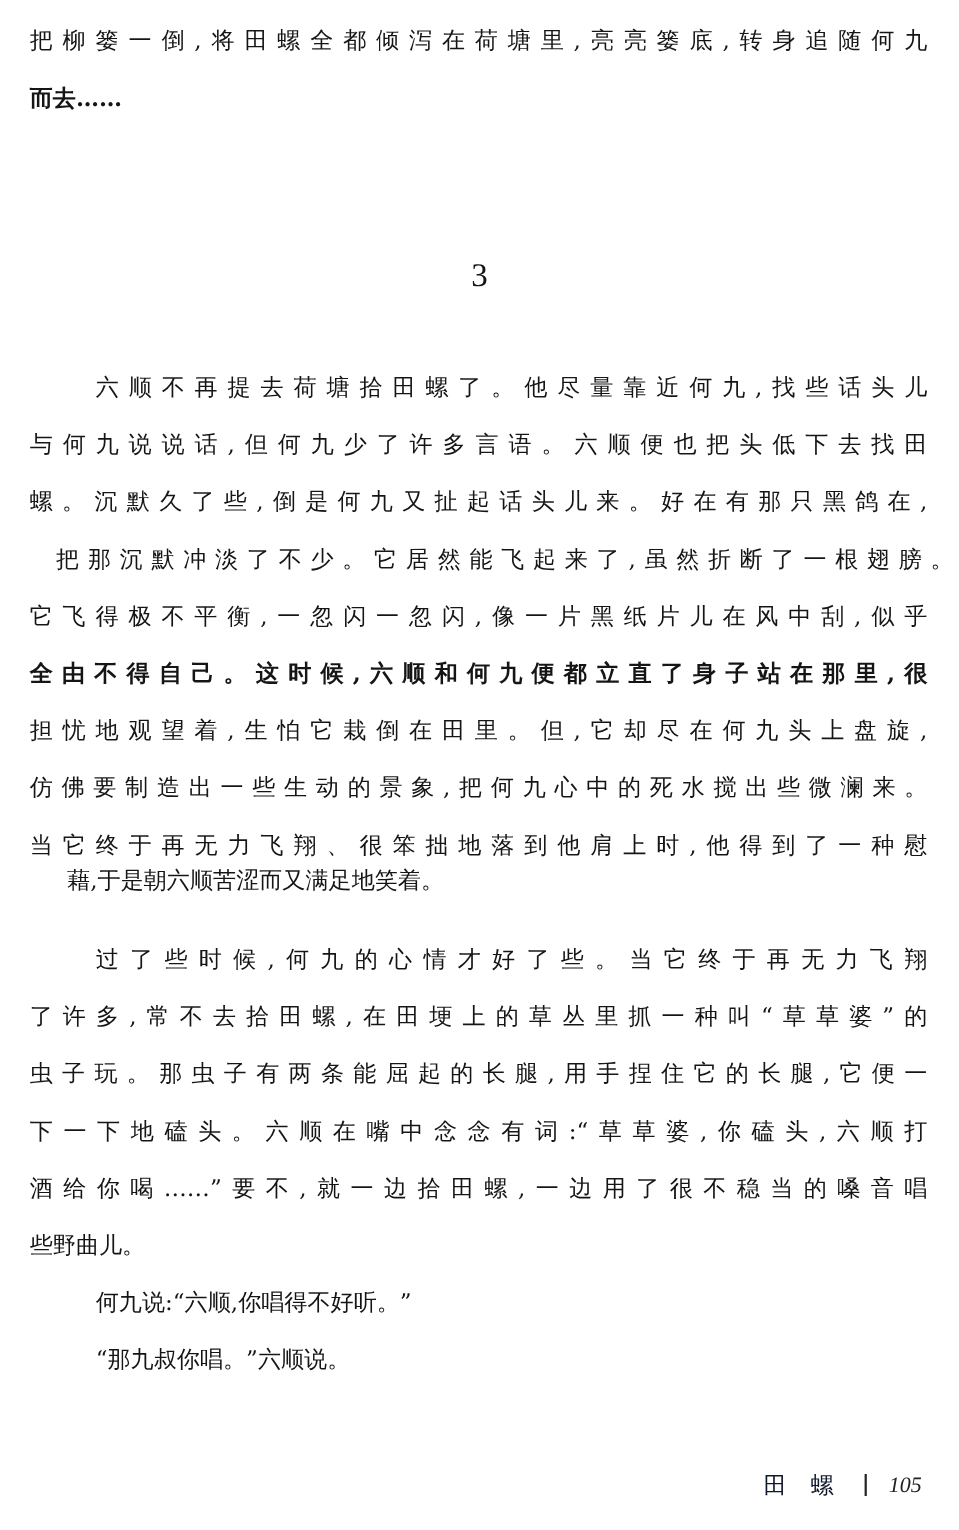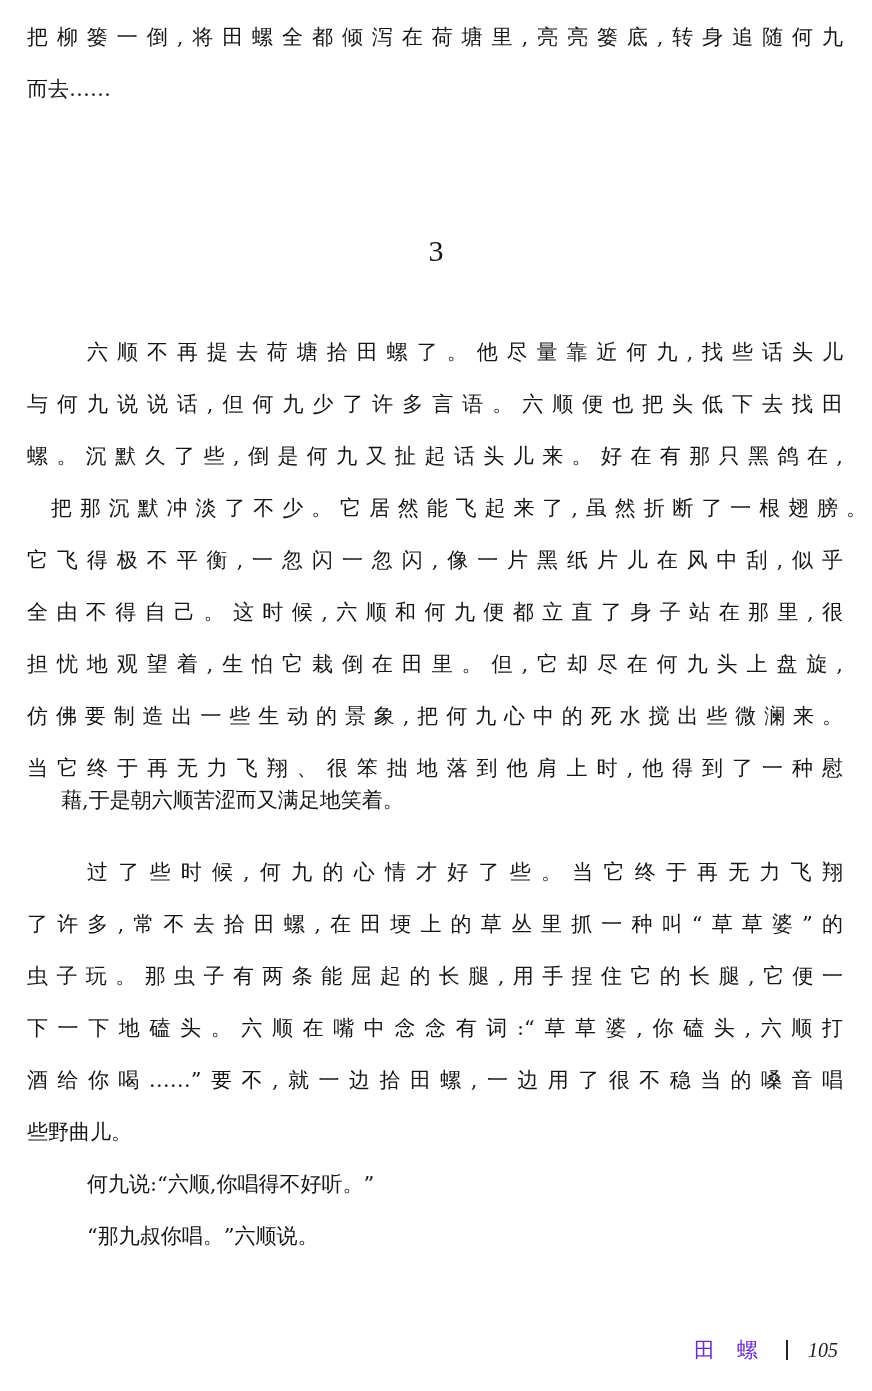--- a/index.html
+++ b/index.html
@@ -87,7 +87,7 @@
 
   <div id="top-block">
       <div class="line" style="top: 11px;">把柳篓一倒,将田螺全都倾泻在荷塘里,亮亮篓底,转身追随何九</div>
-      <div class="line last" style="top: 63px;">而去……</div>
+      <div class="line last" style="top: 63px; font-weight: bold;">而去……</div>
     </div>
 
   <div class="section-number">3</div>

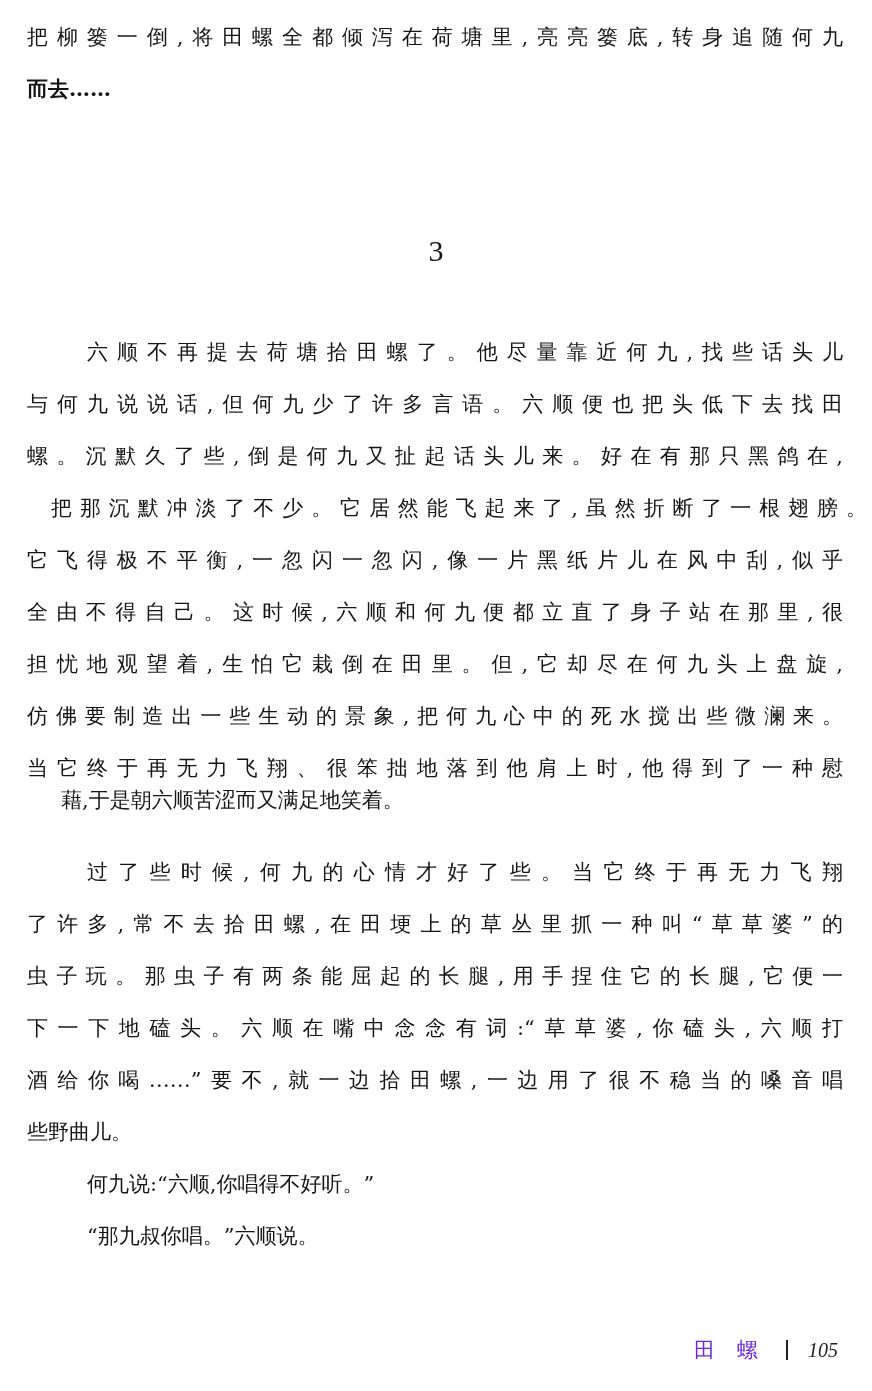--- a/index.html
+++ b/index.html
@@ -98,7 +98,7 @@
       <div class="line" style="top: 430px;">螺。沉默久了些,倒是何九又扯起话头儿来。好在有那只黑鸽在,</div>
       <div class="line" style="top: 482px; margin-left: 24px;">把那沉默冲淡了不少。它居然能飞起来了,虽然折断了一根翅膀。</div>
       <div class="line" style="top: 534px;">它飞得极不平衡,一忽闪一忽闪,像一片黑纸片儿在风中刮,似乎</div>
-      <div class="line" style="top: 586px;">全由不得自己。这时候,六顺和何九便都立直了身子站在那里,很</div>
+      <div class="line" style="top: 586px; font-weight: bold;">全由不得自己。这时候,六顺和何九便都立直了身子站在那里,很</div>
       <div class="line" style="top: 638px;">担忧地观望着,生怕它栽倒在田里。但,它却尽在何九头上盘旋,</div>
       <div class="line" style="top: 690px;">仿佛要制造出一些生动的景象,把何九心中的死水搅出些微澜来。</div>
       <div class="line" style="top: 742px;">当它终于再无力飞翔、很笨拙地落到他肩上时,他得到了一种慰</div>

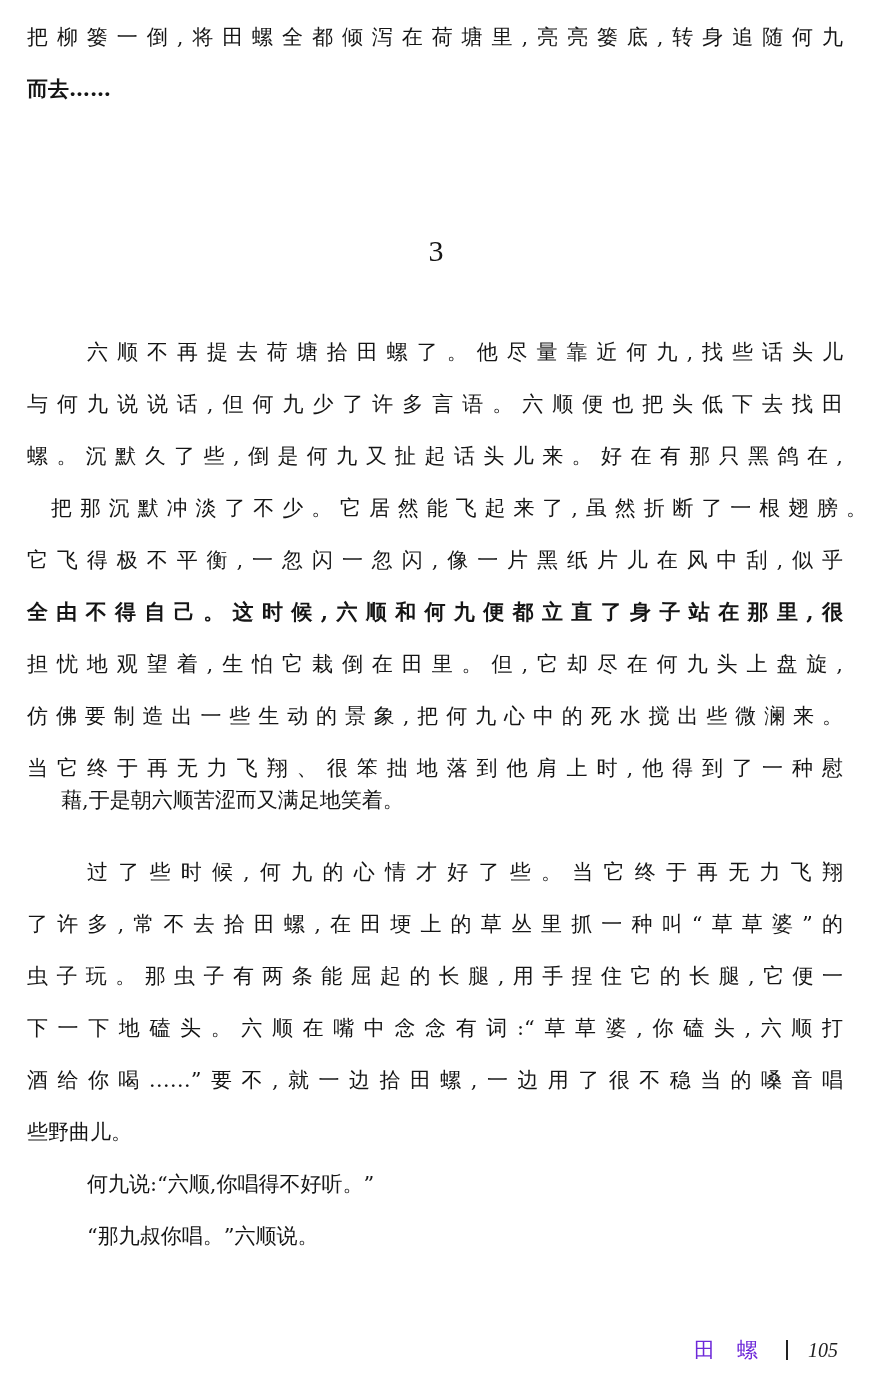--- a/index.html
+++ b/index.html
@@ -65,7 +65,7 @@
     letter-spacing: 22px;
     font-size: 21px;
     margin-right: 2px;
-    color: #6d28d9;
+    color: #0f172a;
   }
   .footer .divider {
     display: inline-block;

